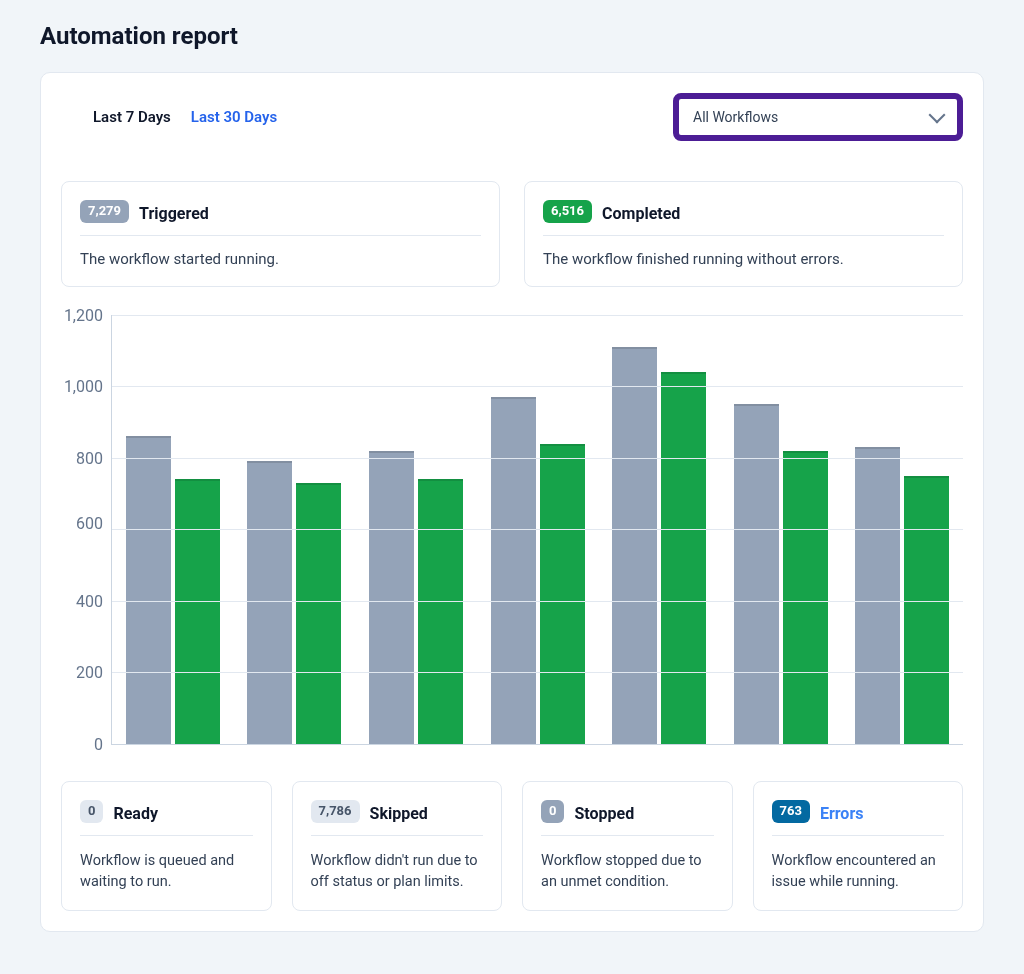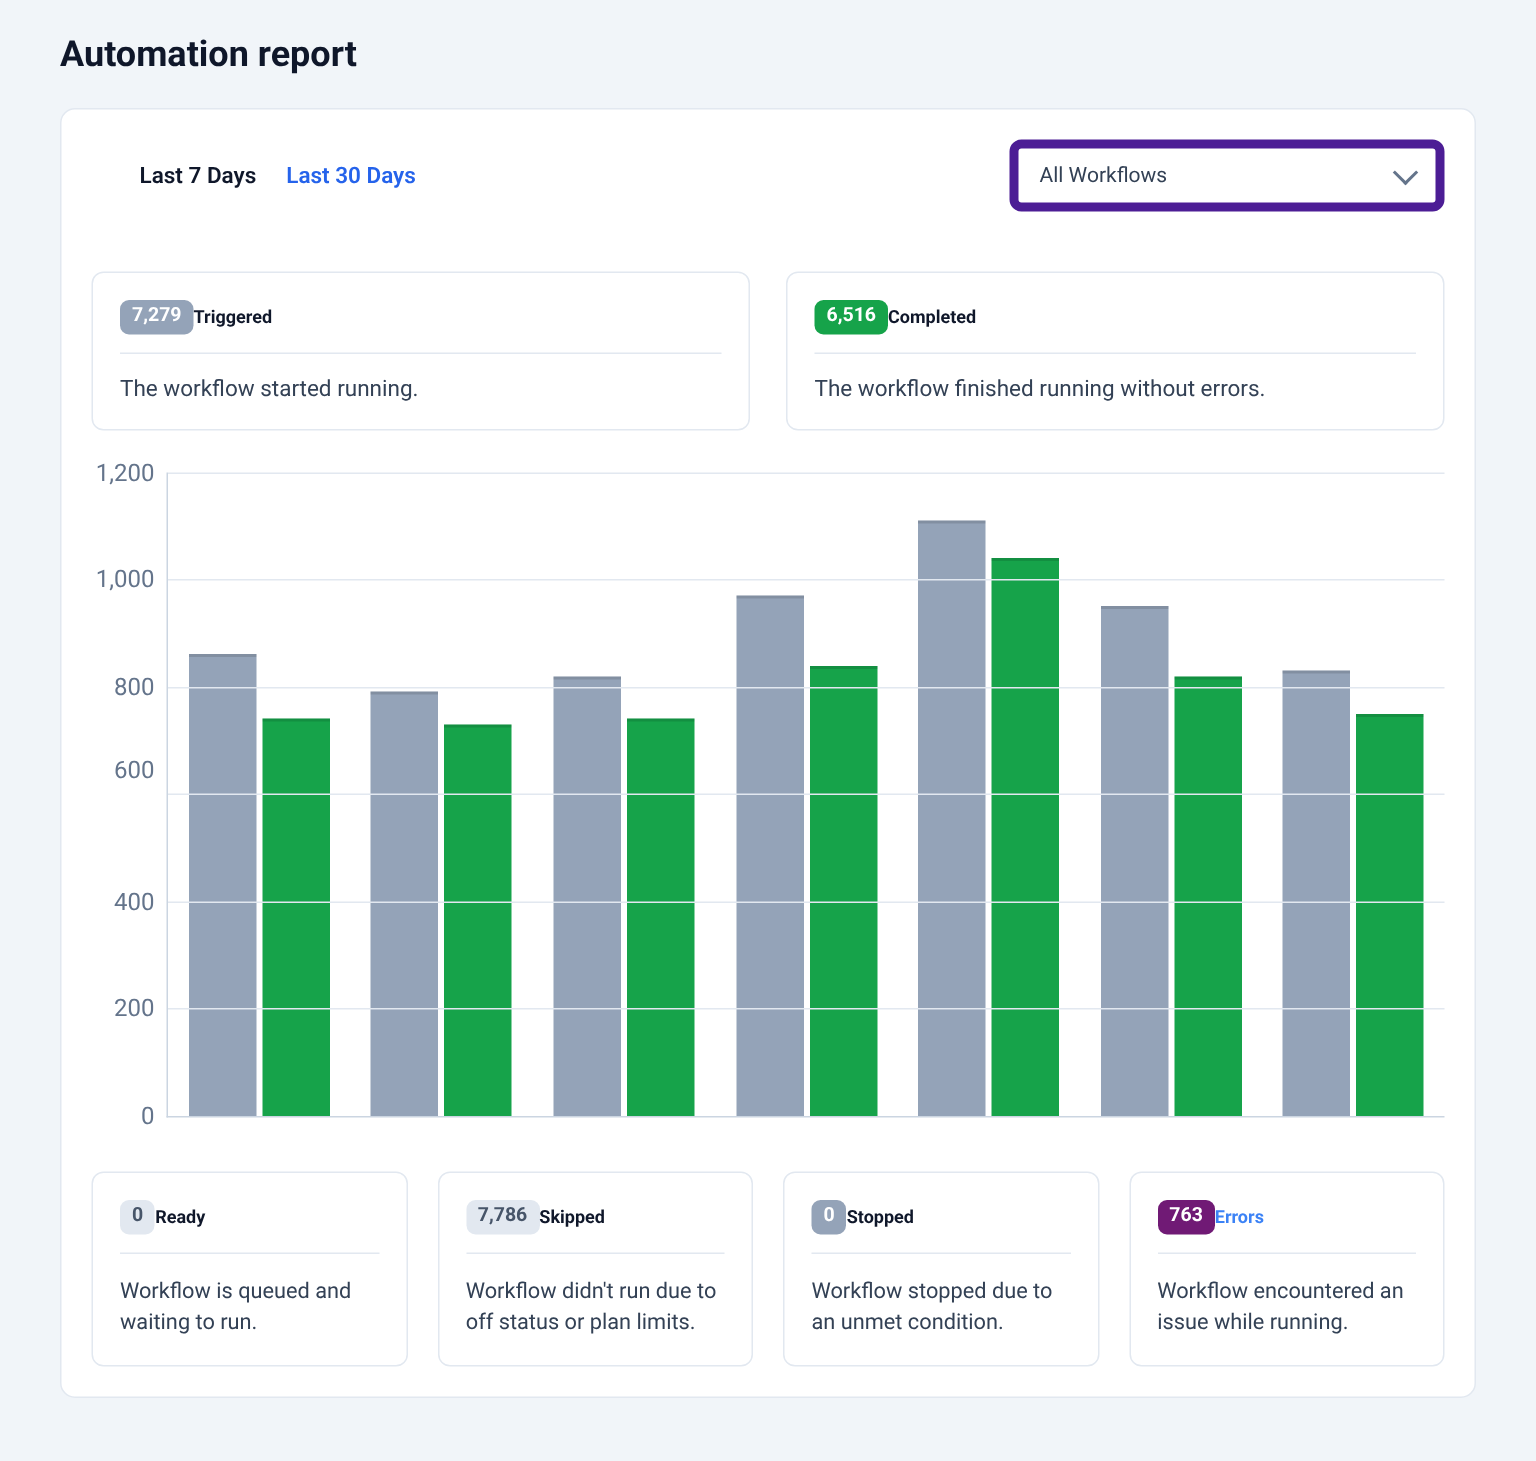--- a/index.html
+++ b/index.html
@@ -51,7 +51,7 @@
     border-radius: 8px;
     padding: 18px;
   }
-  .card-head { display: flex; align-items: center; padding-bottom: 12px; border-bottom: 1px solid #e2e8f0; }
+  .card-head { display: flex; align-items: flex-end; gap: 10px; padding-bottom: 12px; border-bottom: 1px solid #e2e8f0; }
   .card-desc { padding-top: 14px; color: #334155; font-size: 15px; }
   .badge {
     display: inline-block;

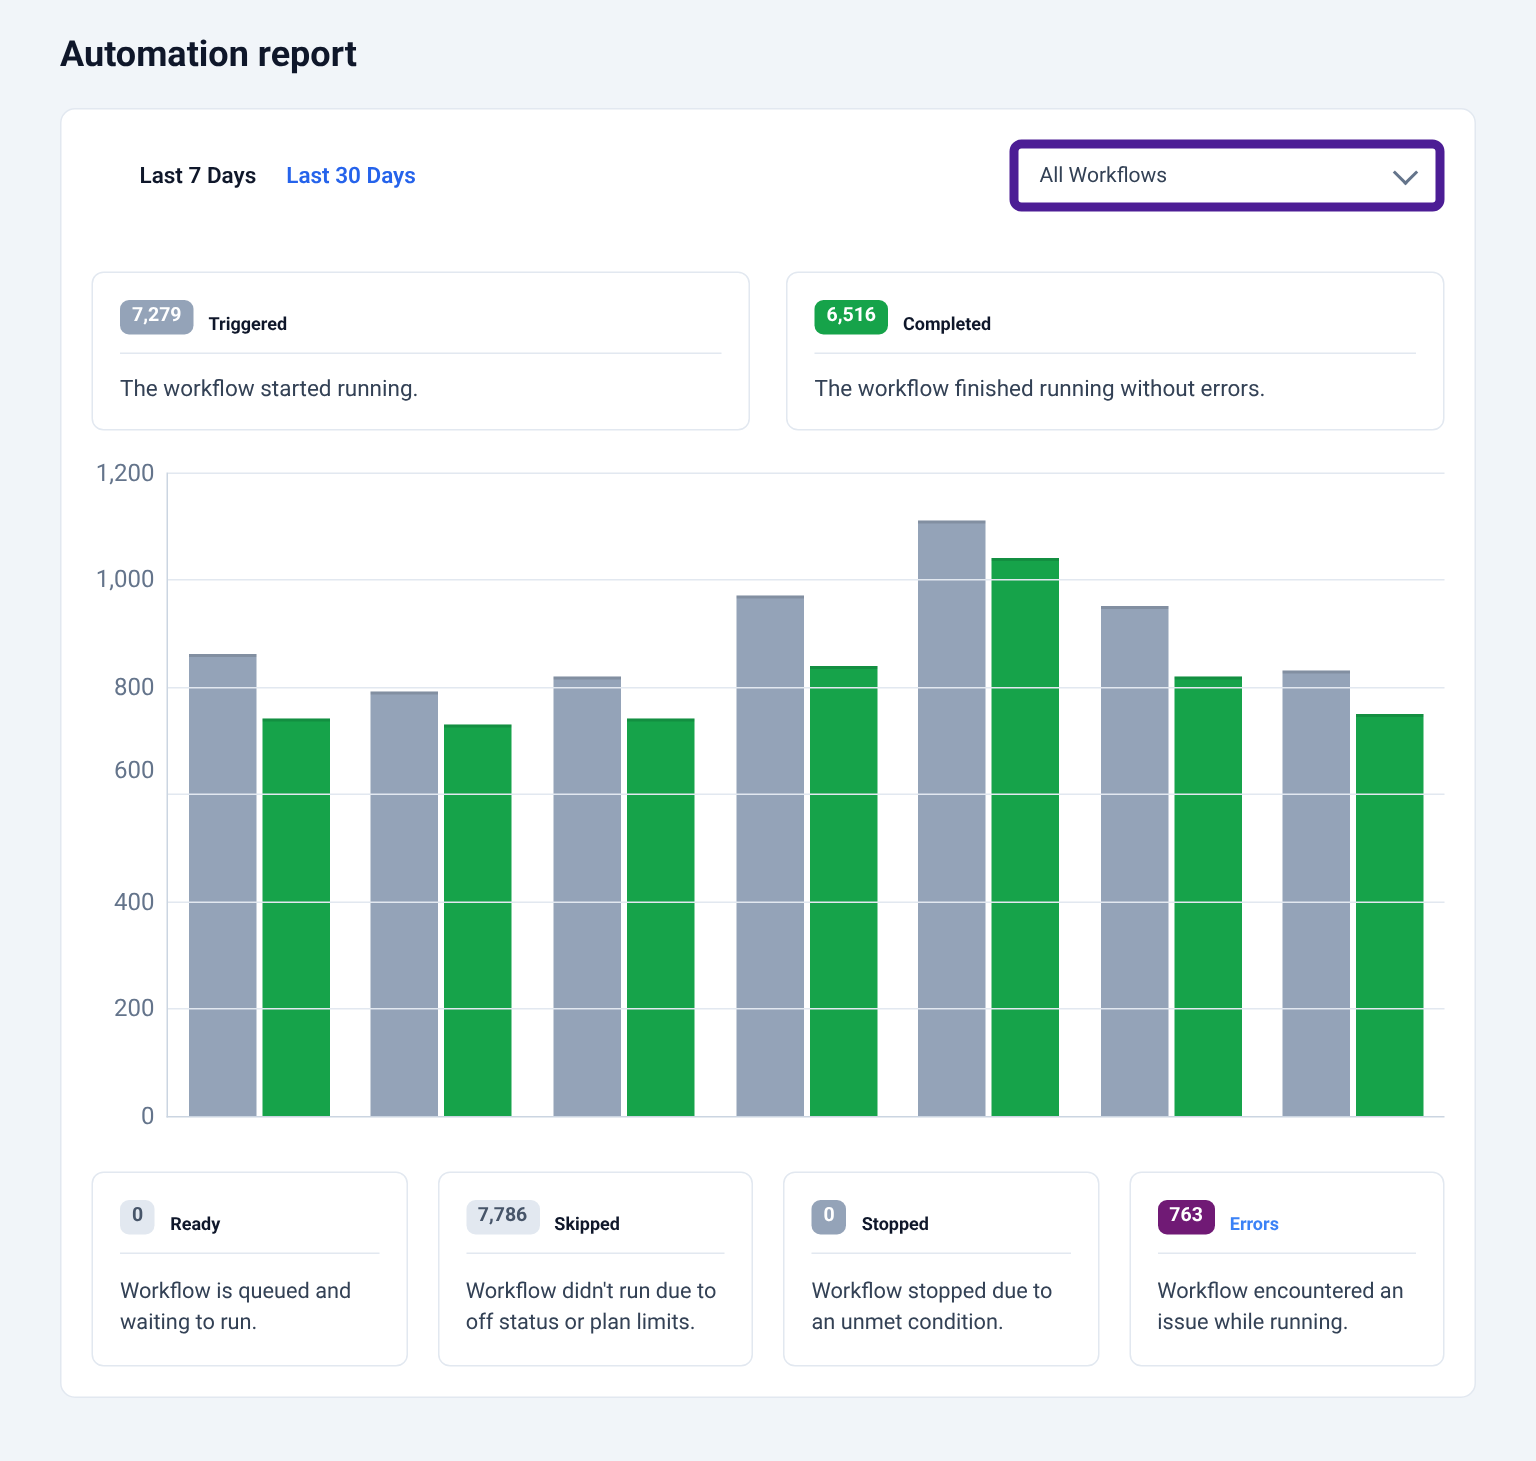--- a/index.html
+++ b/index.html
@@ -66,7 +66,7 @@
   .badge-green { background: #16a34a; }
   .badge-light { background: #e2e8f0; color: #475569; }
   .badge-red   { background: #701a75; }
-  .card-title { font-size: 12px; font-weight: 700; color: #0f172a; }
+  .card-title { font-size: 16px; font-weight: 700; color: #0f172a; }
   .card-title.red { color: #3b82f6; }
 
   

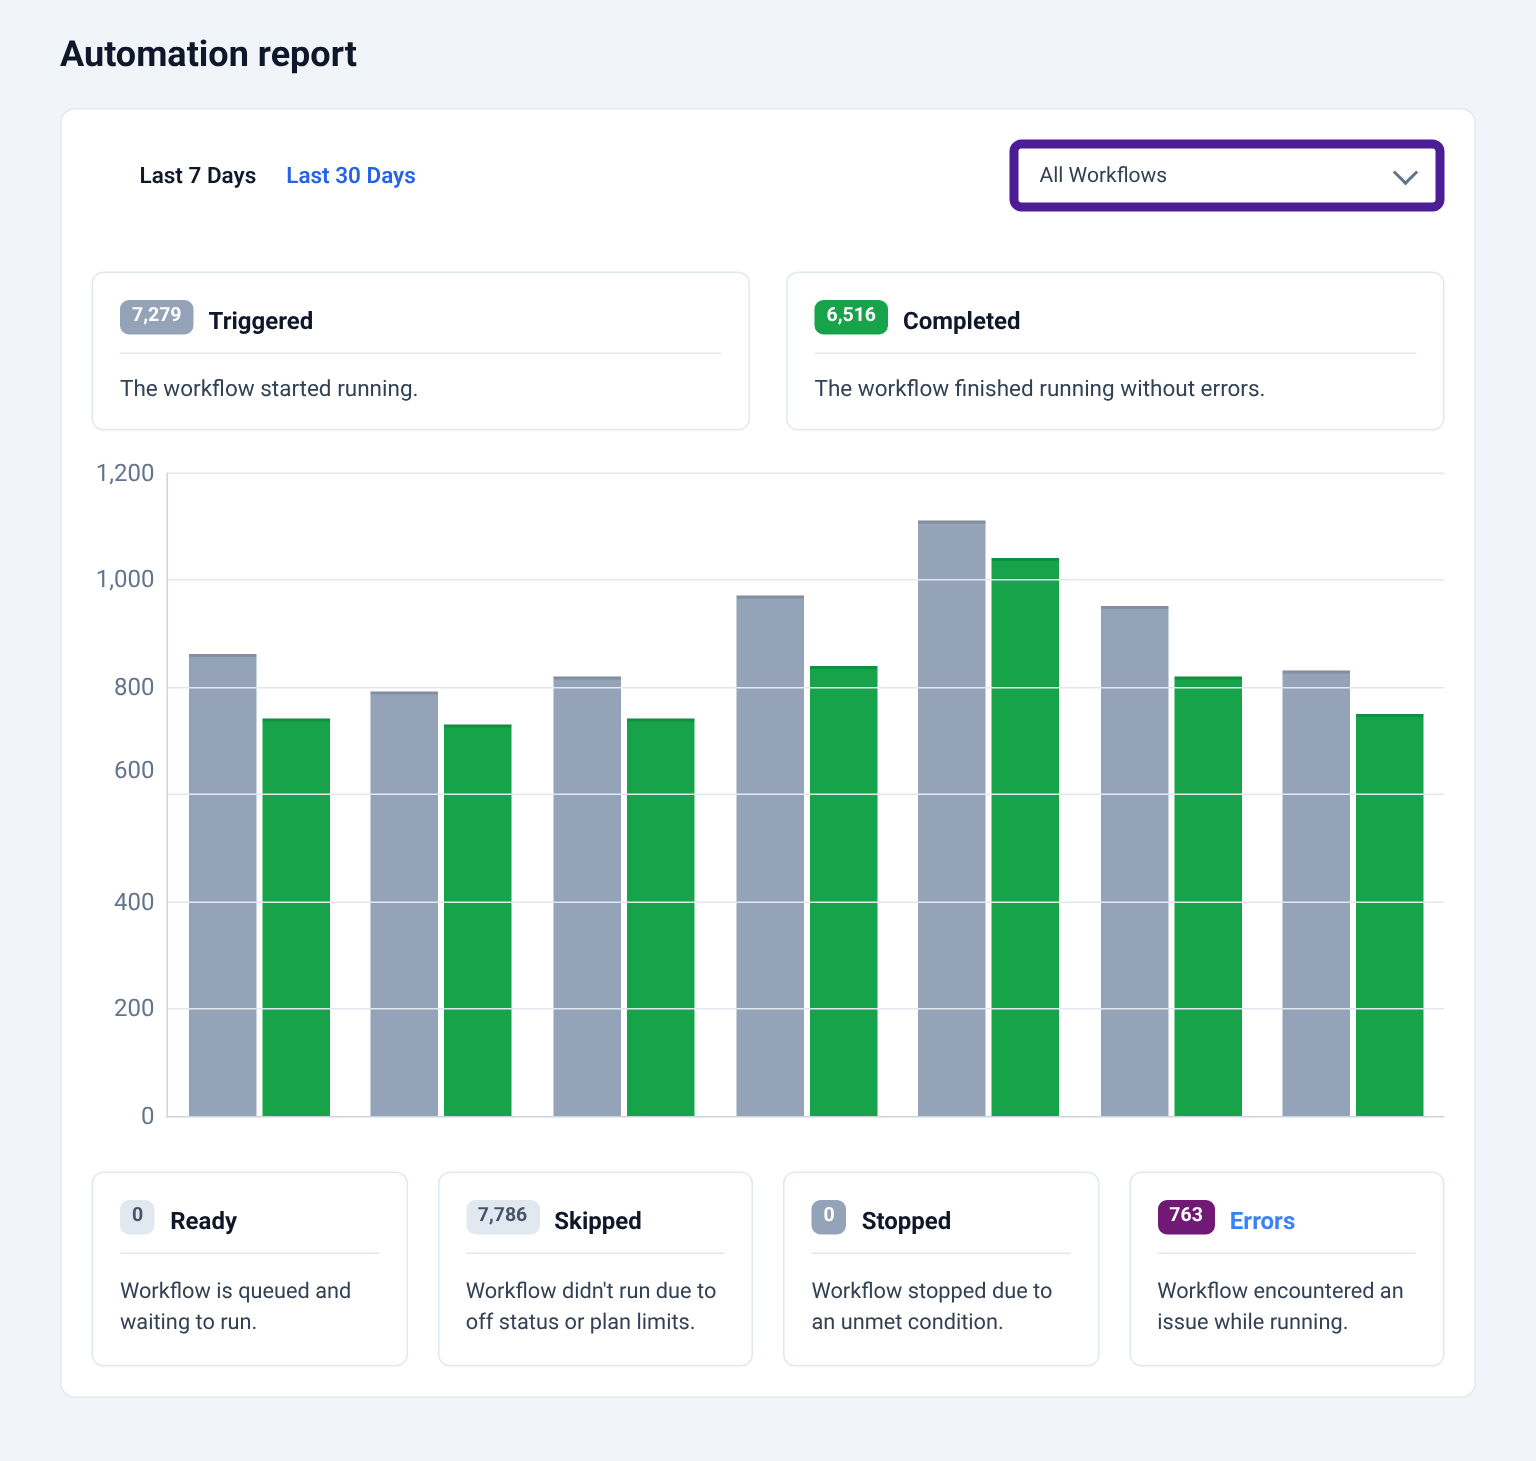--- a/index.html
+++ b/index.html
@@ -132,7 +132,7 @@
         <div class="y-label" style="bottom: 0px;">0</div>
         <div class="y-label" style="bottom: 71.5px;">200</div>
         <div class="y-label" style="bottom: 143px;">400</div>
-        <div class="y-label" style="bottom: 231px; text-align: center;">600</div>
+        <div class="y-label" style="bottom: 221px; text-align: center;">600</div>
         <div class="y-label" style="bottom: 286px;">800</div>
         <div class="y-label" style="bottom: 357.5px;">1,000</div>
         <div class="y-label" style="bottom: 429px;">1,200</div>

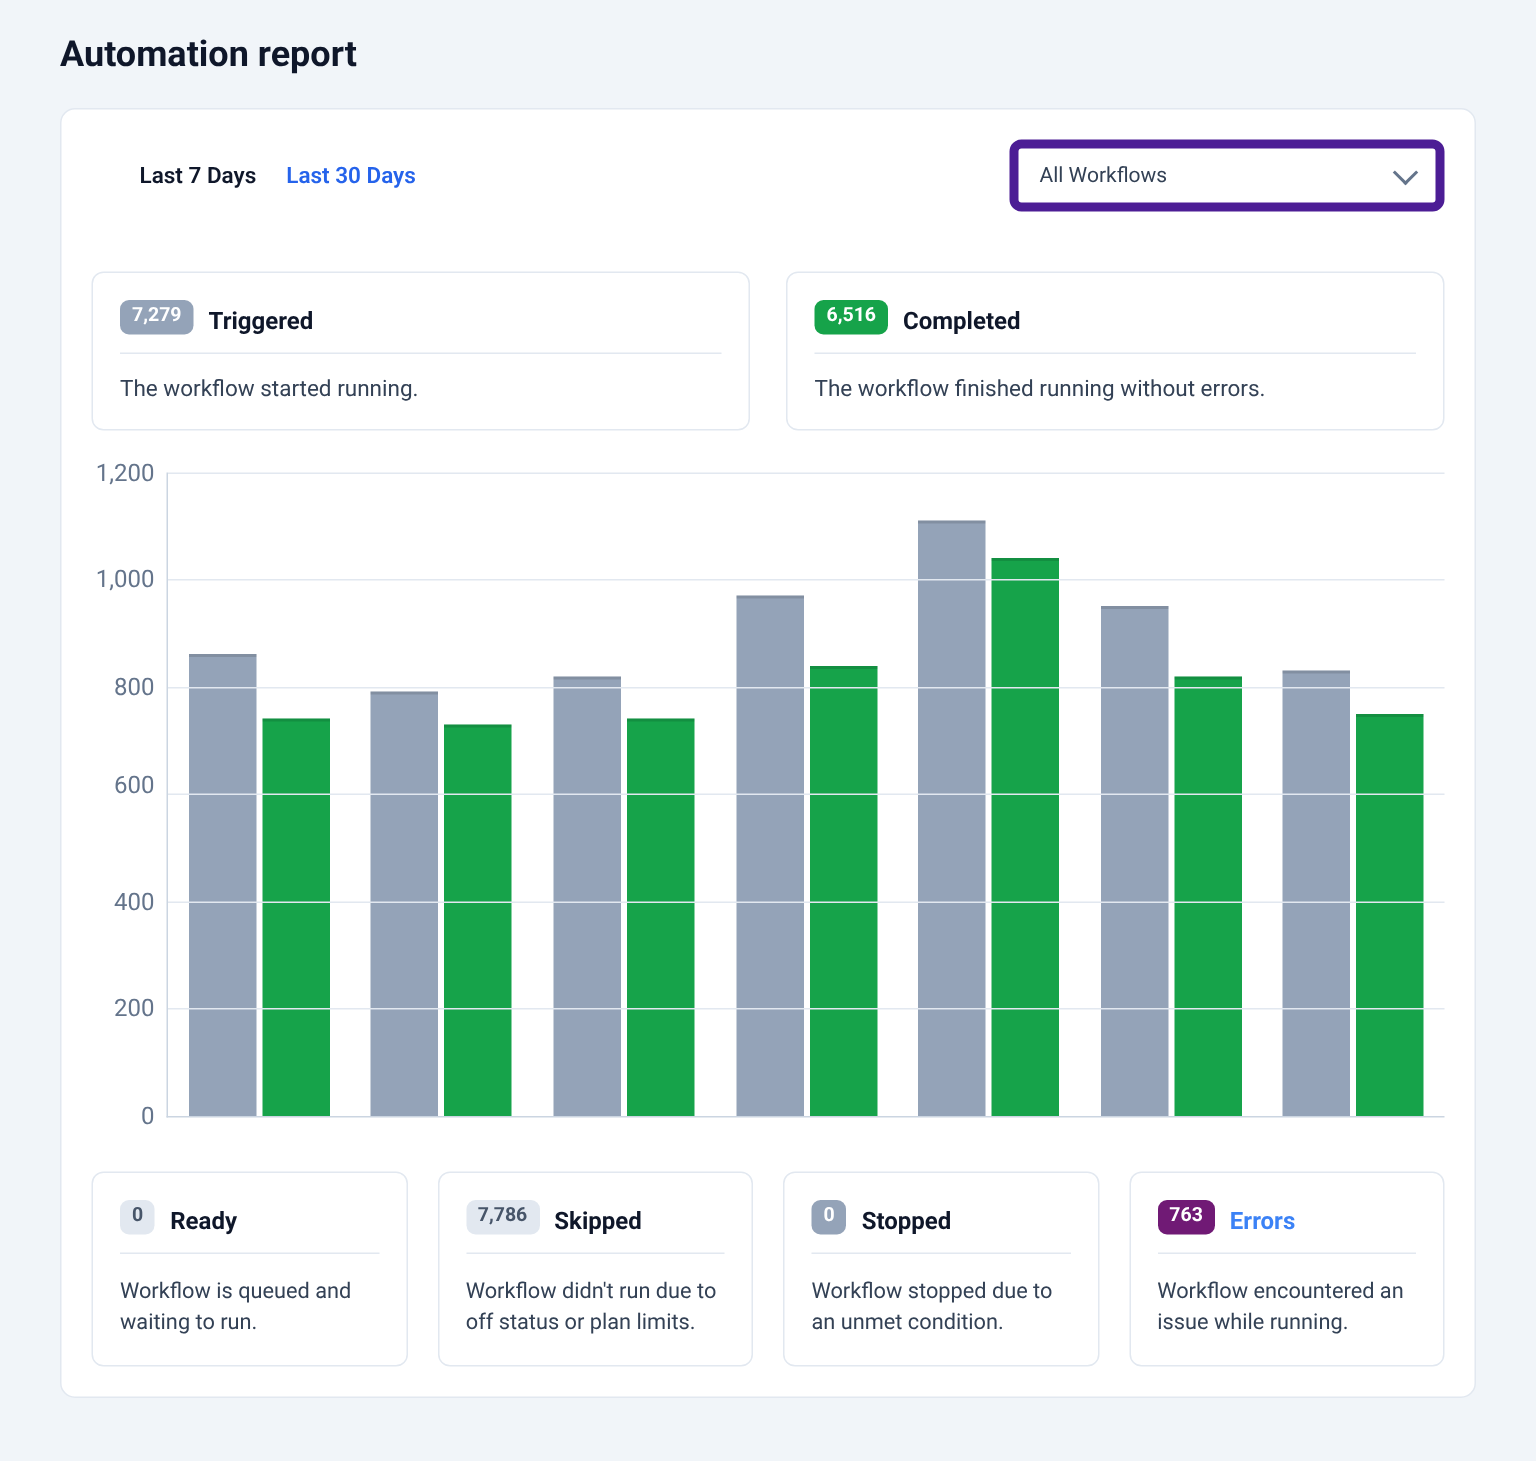--- a/index.html
+++ b/index.html
@@ -65,7 +65,7 @@
   .badge-gray  { background: #94a3b8; }
   .badge-green { background: #16a34a; }
   .badge-light { background: #e2e8f0; color: #475569; }
-  .badge-red   { background: #701a75; }
+  .badge-red   { background: #0369a1; }
   .card-title { font-size: 16px; font-weight: 700; color: #0f172a; }
   .card-title.red { color: #3b82f6; }
 

